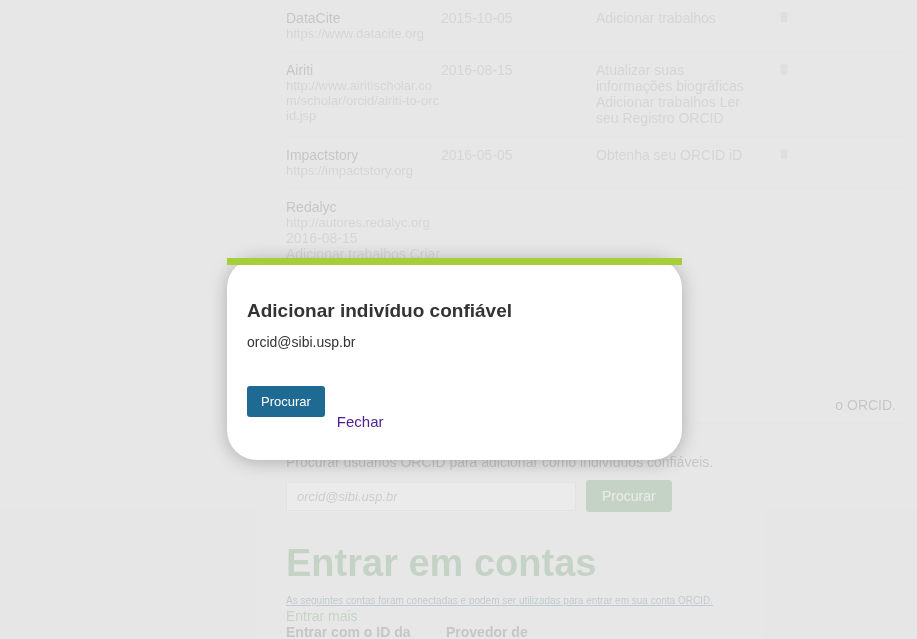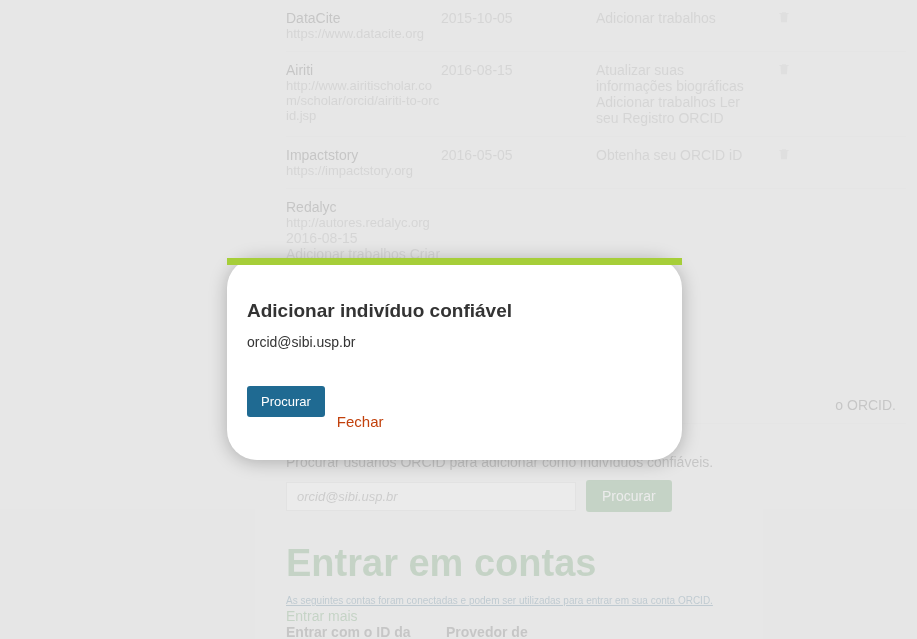--- a/index.html
+++ b/index.html
@@ -101,7 +101,7 @@
       border-radius: 3px;
       cursor: pointer;
     }
-    .link-close { color: #c2410c; font-size: 15px; cursor: pointer; margin-top: 41px; }
+    .link-close { color: #4c1d95; font-size: 15px; cursor: pointer; margin-top: 41px; }
   </style>
 </head>
 <body>

